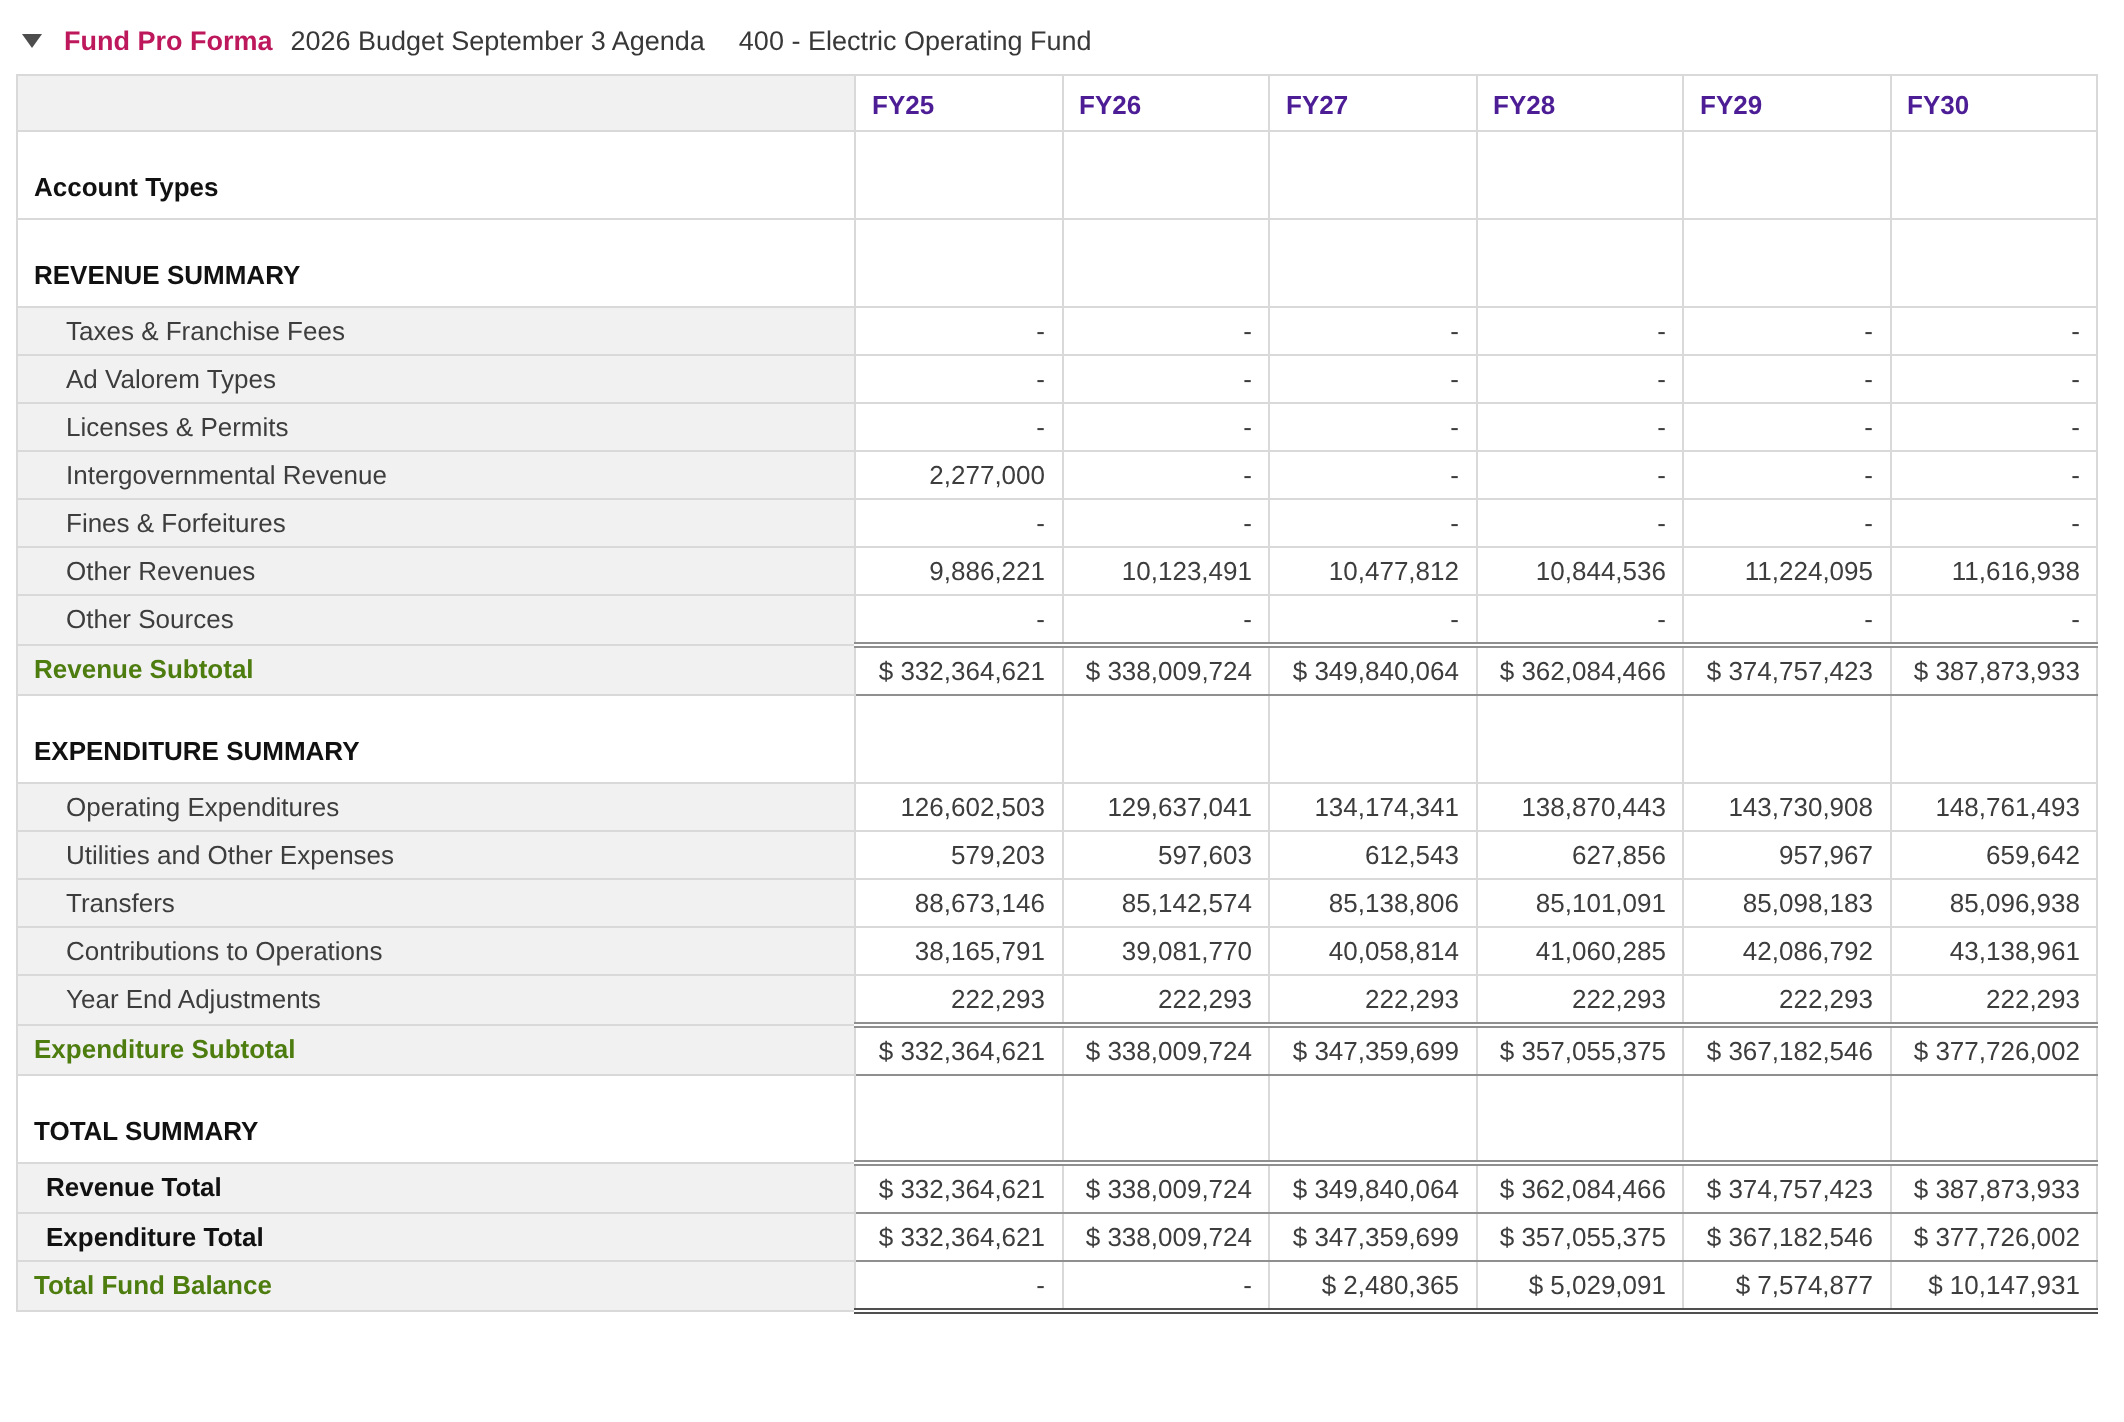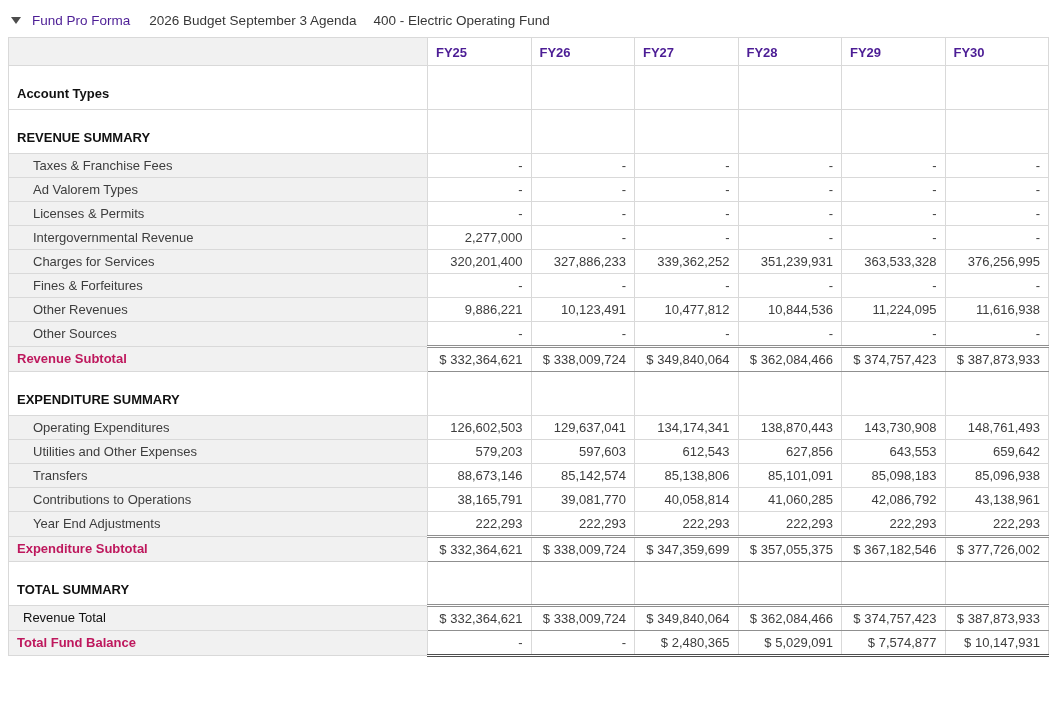--- a/index.html
+++ b/index.html
@@ -30,9 +30,9 @@
     cursor: pointer;
   }
   .topbar .title {
-    font-weight: normal;
-    color: #4c1d95;
-    margin-right: 19px;
+    font-weight: bold;
+    color: #be185d;
+    margin-right: 9px;
   }
   .topbar .sub {
     color: #383838;

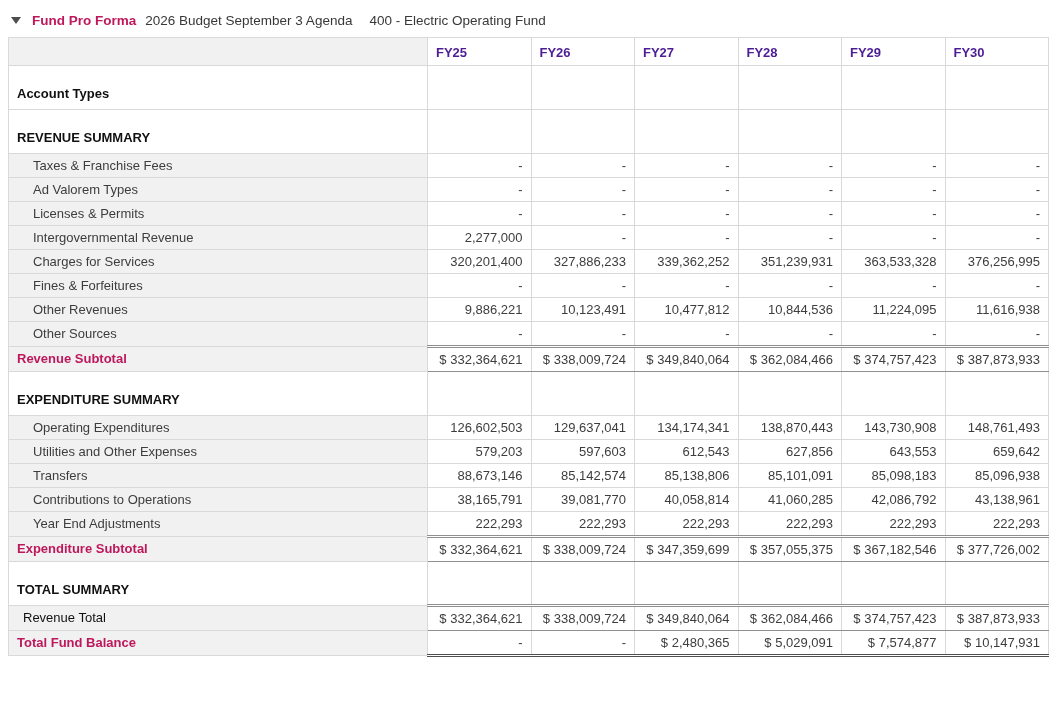--- a/index.html
+++ b/index.html
@@ -200,15 +200,6 @@
           <td class="c-data">-</td>
         </tr>
         <tr class="r-item">
-          <td class="c-label">Charges for Services</td>
-          <td class="c-data">320,201,400</td>
-          <td class="c-data">327,886,233</td>
-          <td class="c-data">339,362,252</td>
-          <td class="c-data">351,239,931</td>
-          <td class="c-data">363,533,328</td>
-          <td class="c-data">376,256,995</td>
-        </tr>
-        <tr class="r-item">
           <td class="c-label">Fines &amp; Forfeitures</td>
           <td class="c-data">-</td>
           <td class="c-data">-</td>

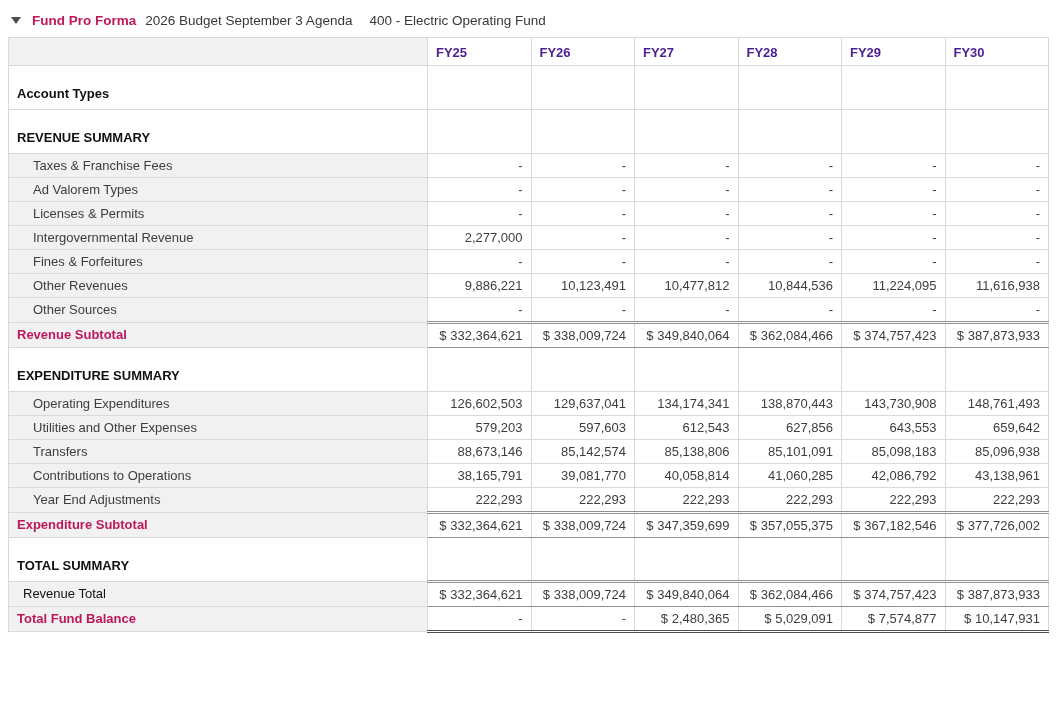--- a/index.html
+++ b/index.html
@@ -90,7 +90,7 @@
   tr.r-subtotal .c-label,
   tr.r-fund_balance .c-label {
     font-weight: bold;
-    color: #be185d;
+    color: #4d7c0f;
   }
   tr.r-total_revenue .c-label,
   tr.r-total_expenditure .c-label {

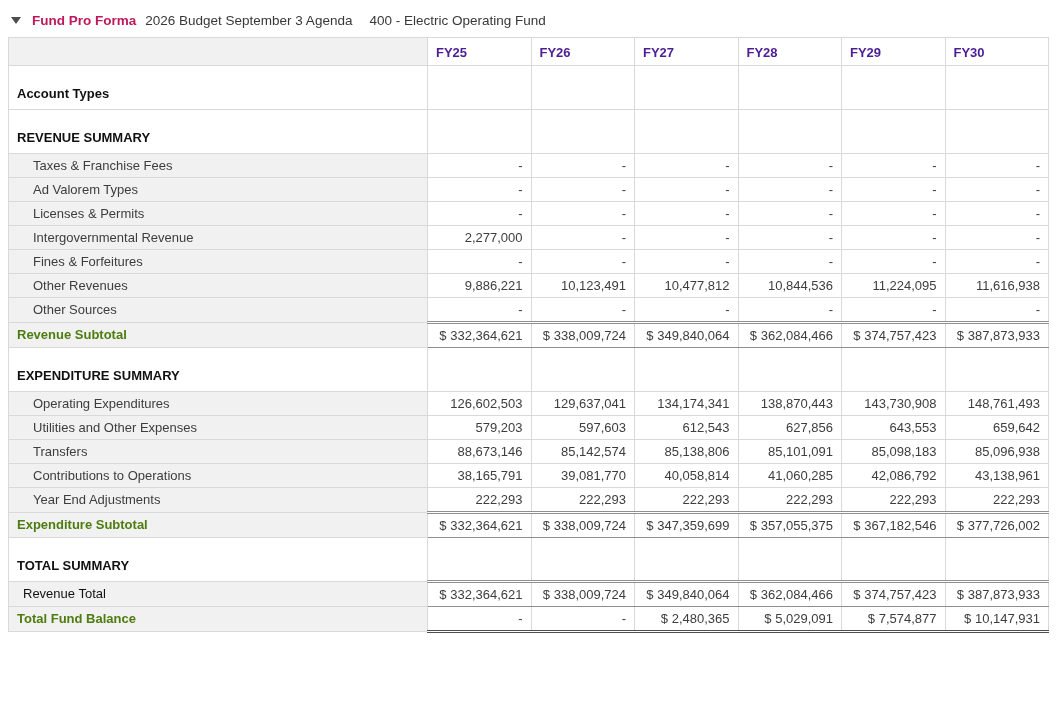--- a/index.html
+++ b/index.html
@@ -259,7 +259,7 @@
           <td class="c-data">597,603</td>
           <td class="c-data">612,543</td>
           <td class="c-data">627,856</td>
-          <td class="c-data">643,553</td>
+          <td class="c-data">957,967</td>
           <td class="c-data">659,642</td>
         </tr>
         <tr class="r-item">

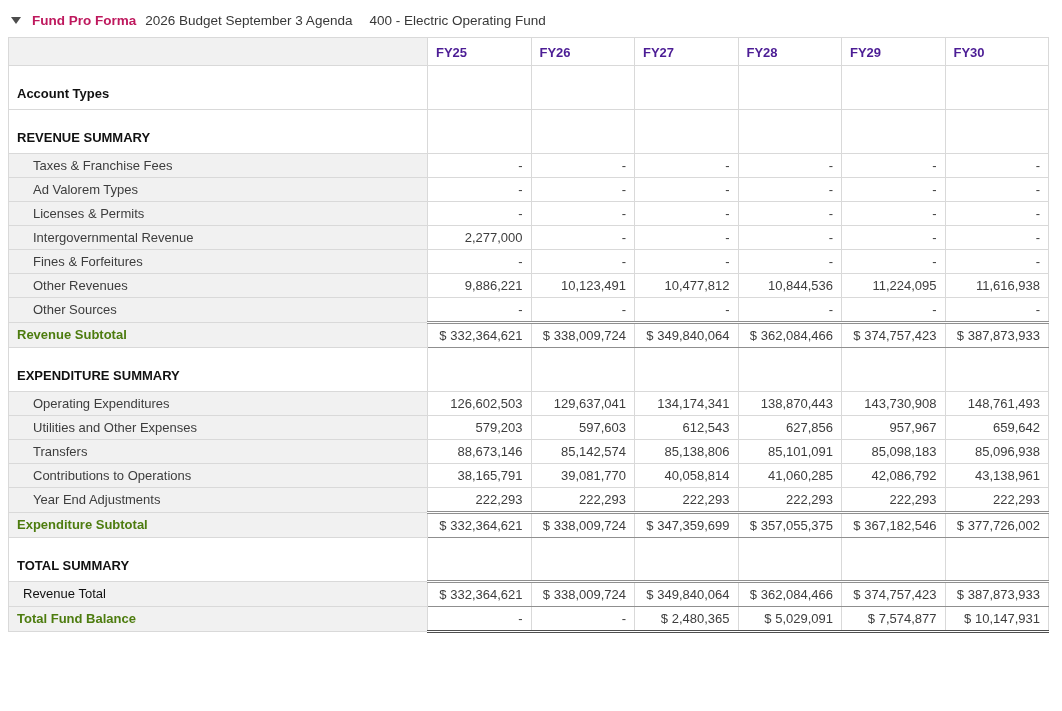--- a/index.html
+++ b/index.html
@@ -94,7 +94,7 @@
   }
   tr.r-total_revenue .c-label,
   tr.r-total_expenditure .c-label {
-    font-weight: normal;
+    font-weight: bold;
     color: #111111;
     padding-left: 14px;
   }

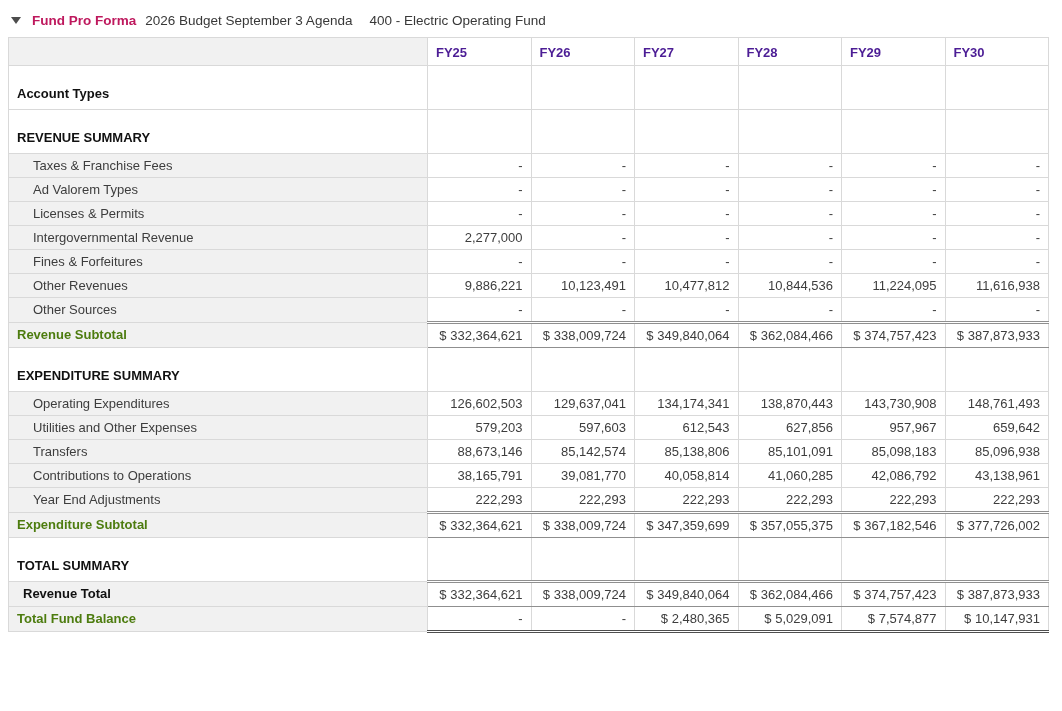--- a/index.html
+++ b/index.html
@@ -316,6 +316,15 @@
           <td class="c-data">$ 374,757,423</td>
           <td class="c-data">$ 387,873,933</td>
         </tr>
+        <tr class="r-total_expenditure">
+          <td class="c-label">Expenditure Total</td>
+          <td class="c-data">$ 332,364,621</td>
+          <td class="c-data">$ 338,009,724</td>
+          <td class="c-data">$ 347,359,699</td>
+          <td class="c-data">$ 357,055,375</td>
+          <td class="c-data">$ 367,182,546</td>
+          <td class="c-data">$ 377,726,002</td>
+        </tr>
         <tr class="r-fund_balance">
           <td class="c-label">Total Fund Balance</td>
           <td class="c-data">-</td>

